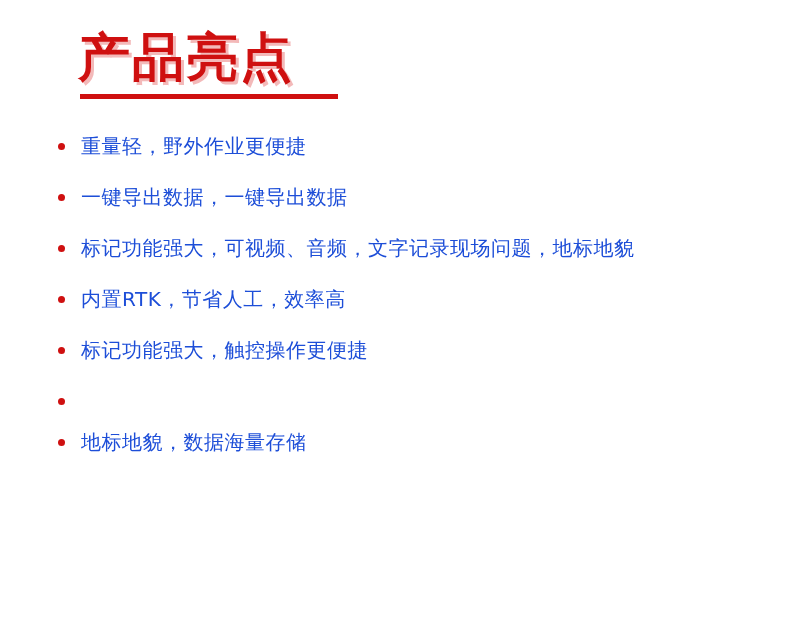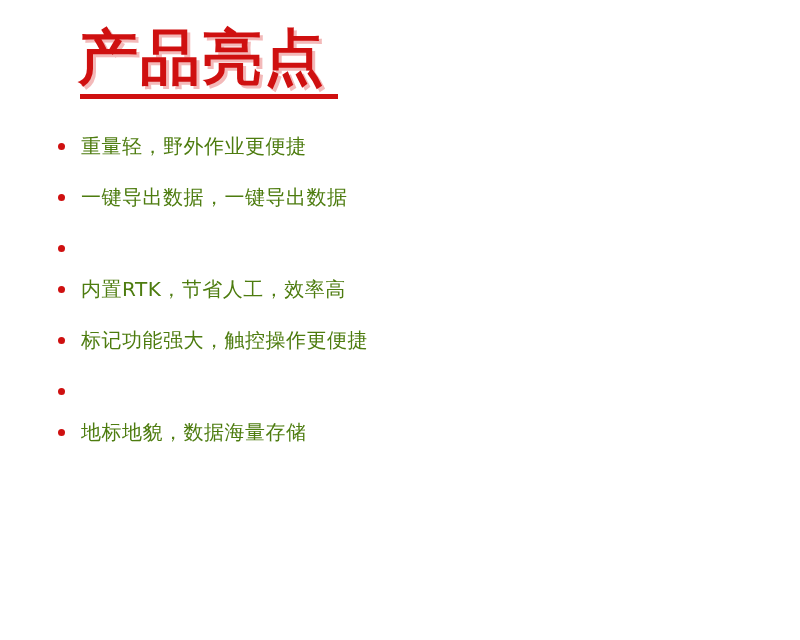--- a/index.html
+++ b/index.html
@@ -27,7 +27,7 @@
   .slide-title {
     font-family: "DejaVu Sans", sans-serif;
     font-weight: bold;
-    font-size: 60px;
+    font-size: 52px;
     line-height: 62px;
     letter-spacing: 2px;
     color: #cf1010;

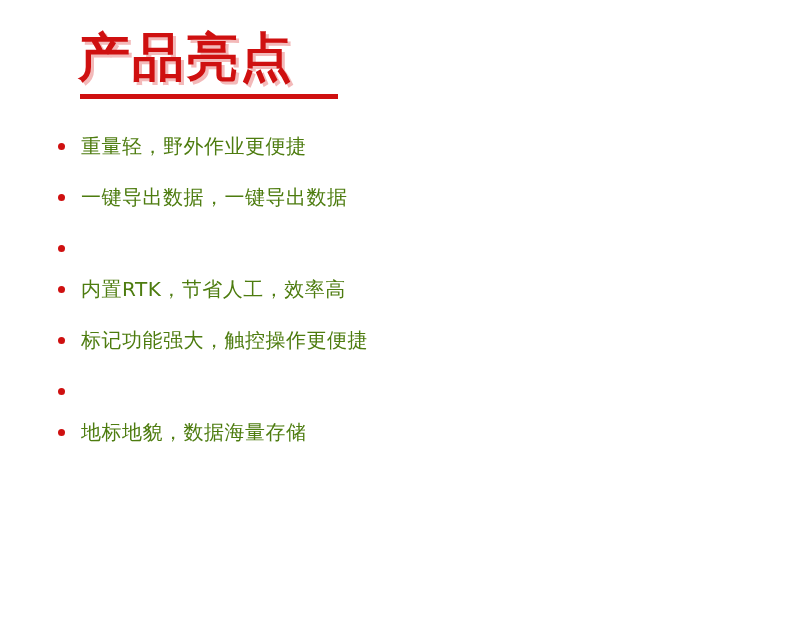--- a/index.html
+++ b/index.html
@@ -71,7 +71,7 @@
     font-family: "DejaVu Sans", sans-serif;
     font-size: 20px;
     line-height: 28px;
-    color: #4d7c0f;
+    color: #1d4ed8;
     letter-spacing: 0.5px;
     white-space: nowrap;
   }

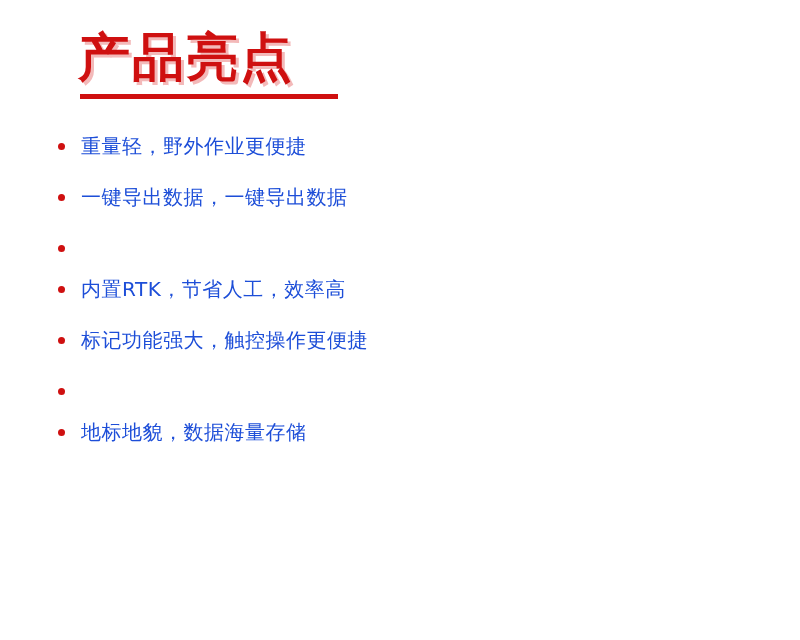--- a/index.html
+++ b/index.html
@@ -97,6 +97,7 @@
     </li>
     <li class="bullet-item">
       <span class="bullet-dot"></span>
+      <span class="bullet-text">标记功能强大，可视频、音频，文字记录现场问题，地标地貌</span>
     </li>
     <li class="bullet-item">
       <span class="bullet-dot"></span>

